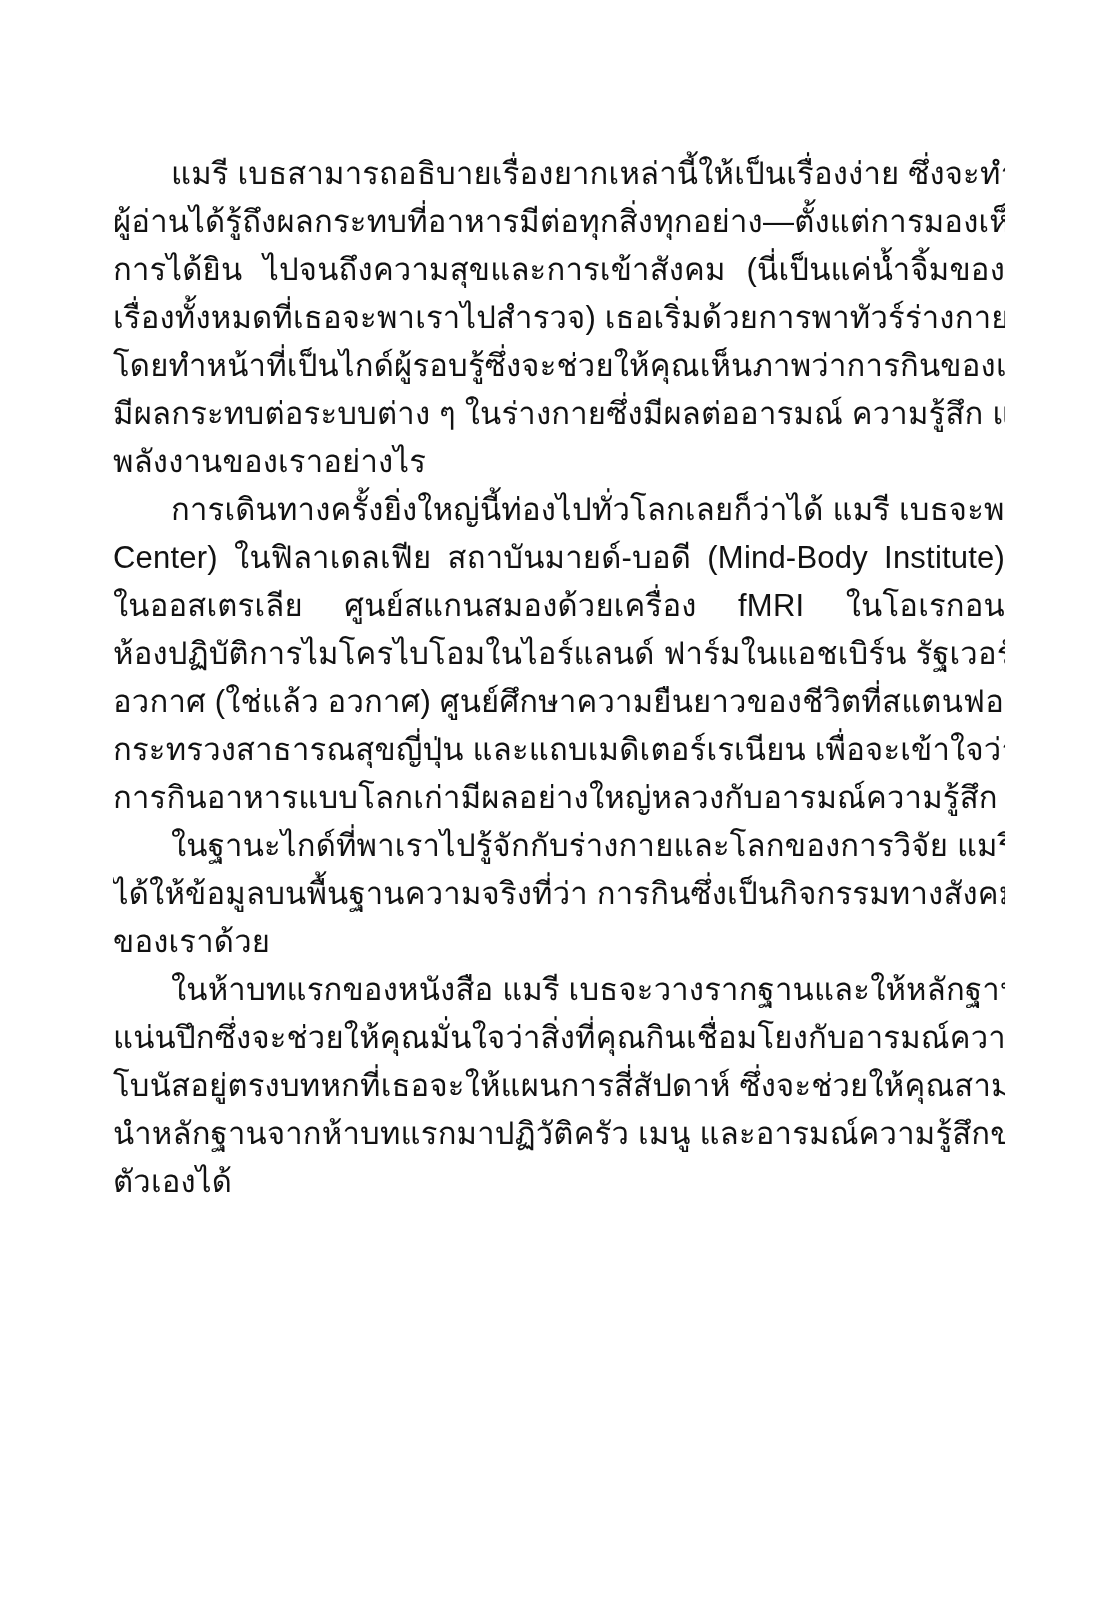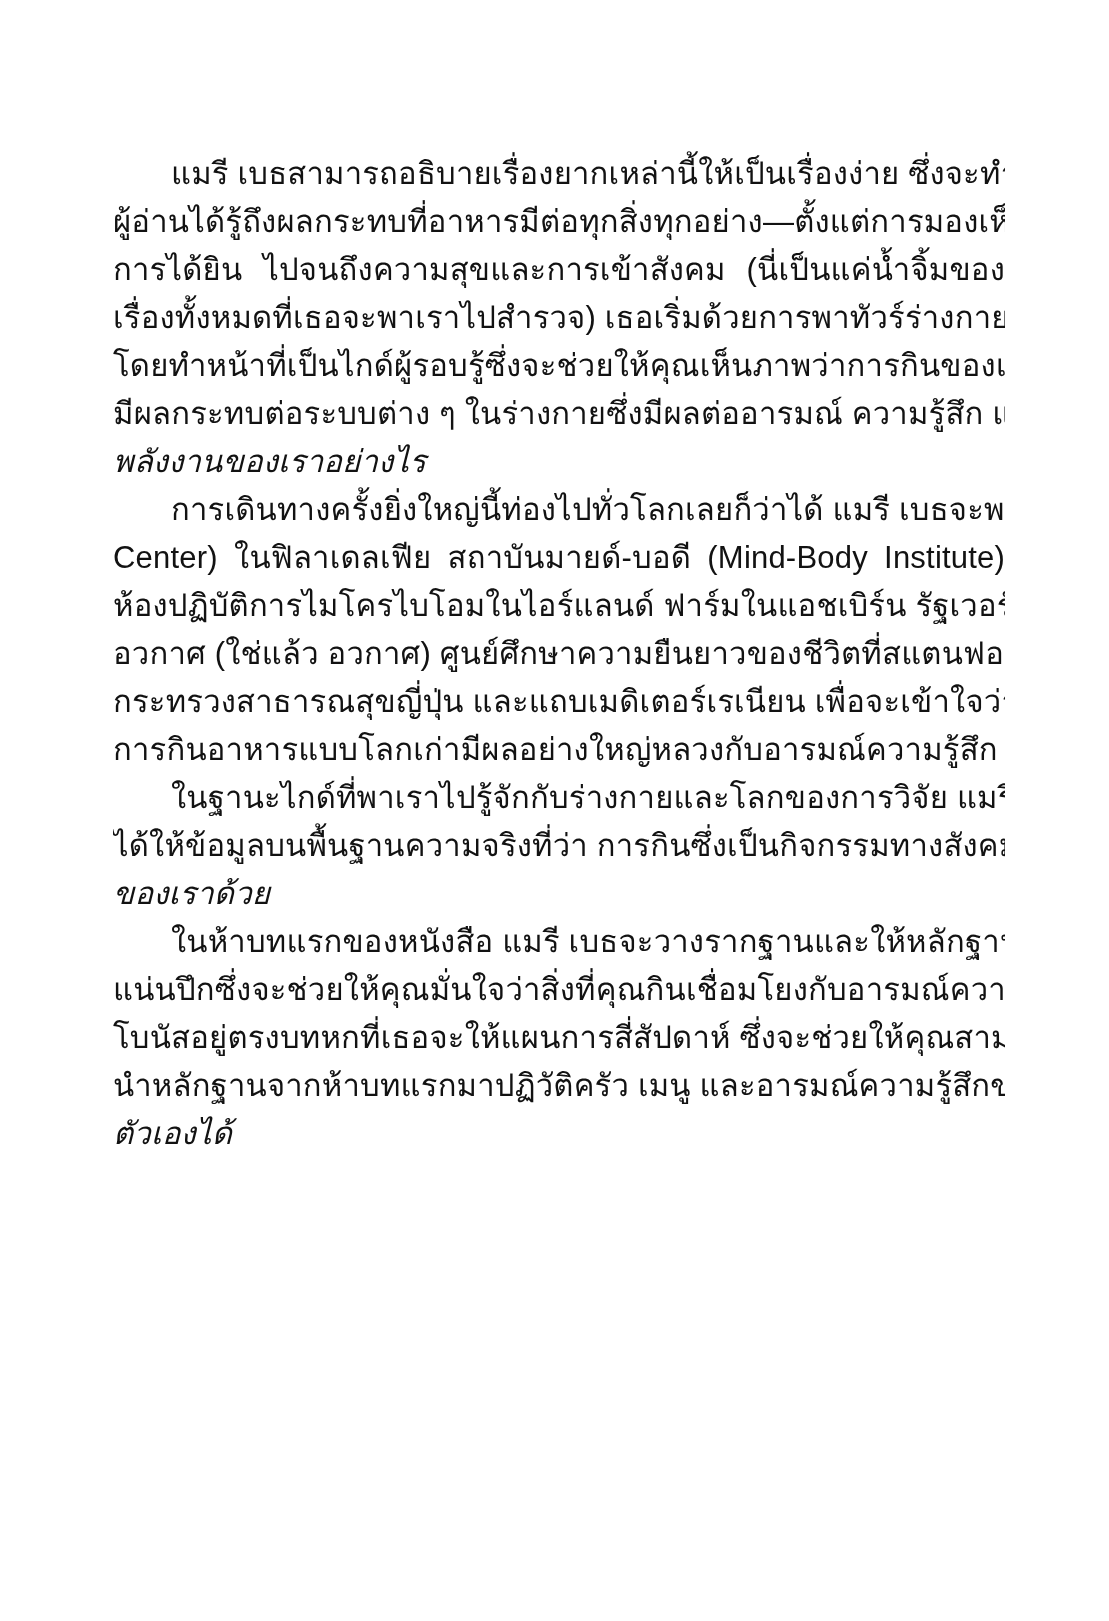--- a/index.html
+++ b/index.html
@@ -44,7 +44,6 @@
   .line.last {
     text-align-last: left;
     text-align: left;
-    font-style: italic;
   }
 </style>
 </head>

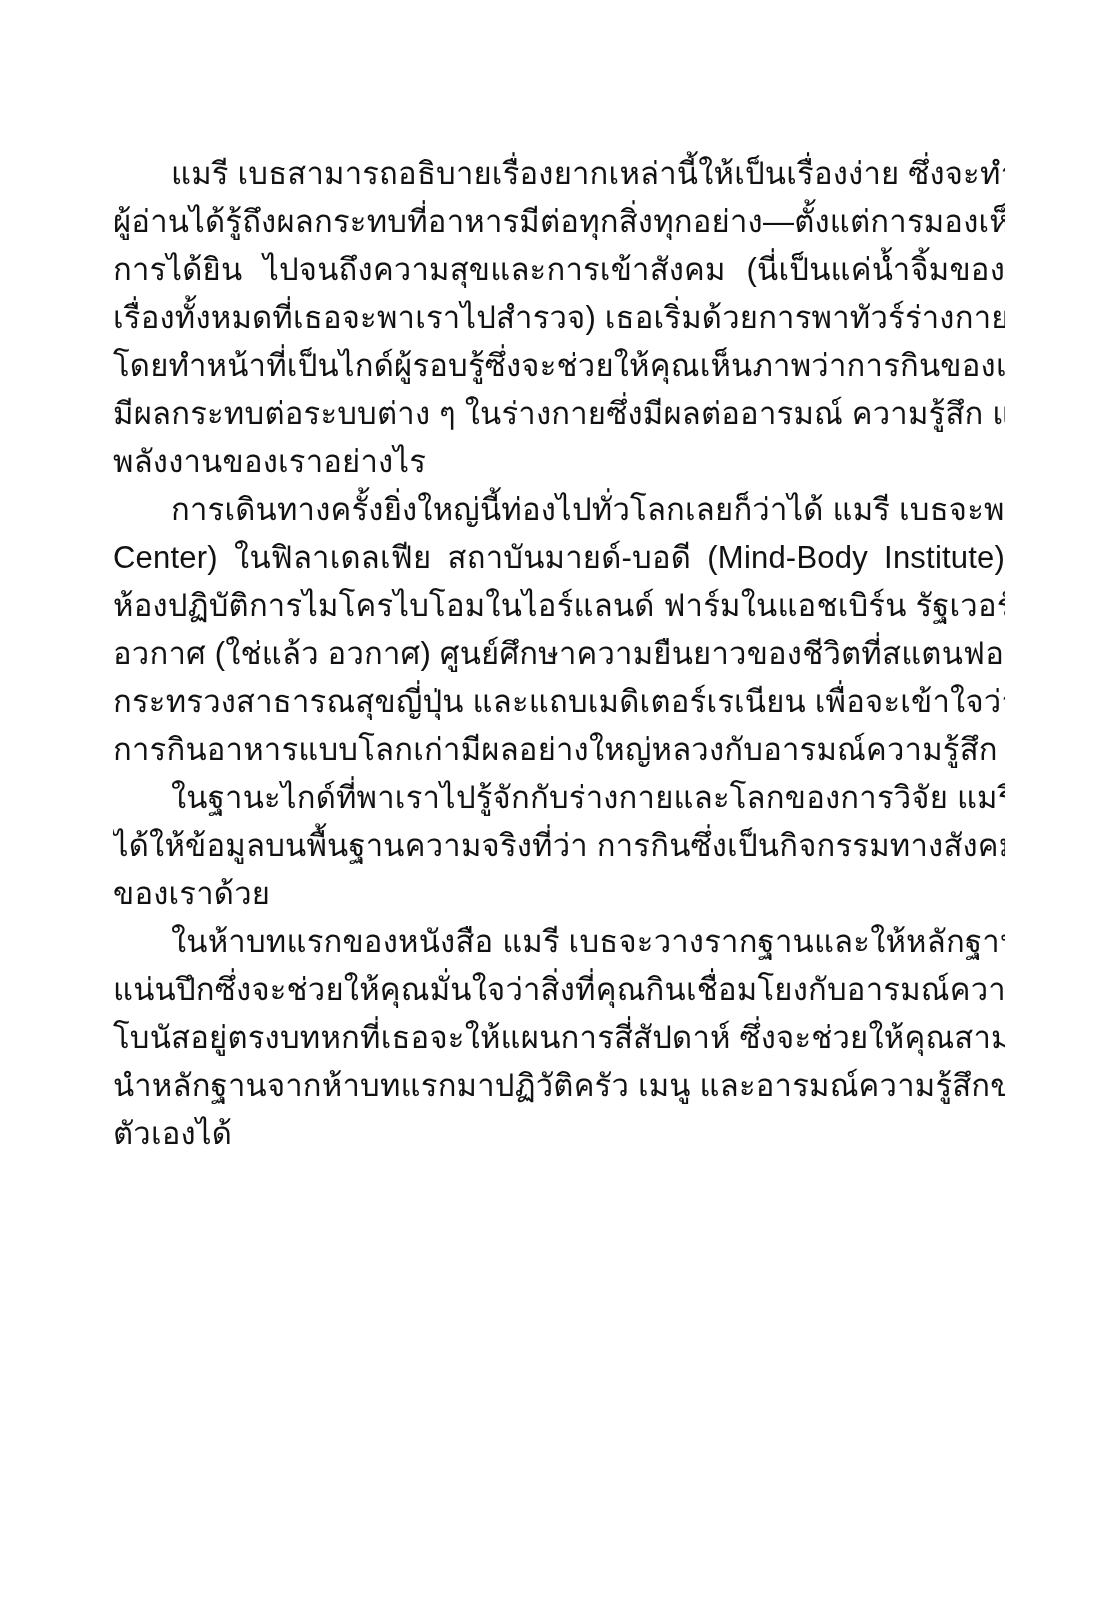--- a/index.html
+++ b/index.html
@@ -60,6 +60,7 @@
       <div class="line last">พลังงานของเราอย่างไร</div>
       <div class="line indent">การเดินทางครั้งยิ่งใหญ่นี้ท่องไปทั่วโลกเลยก็ว่าได้ แมรี เบธจะพาเรา</div>
       <div class="line">Center) ในฟิลาเดลเฟีย สถาบันมายด์-บอดี (Mind-Body Institute)</div>
+      <div class="line">ในออสเตรเลีย ศูนย์สแกนสมองด้วยเครื่อง fMRI ในโอเรกอน</div>
       <div class="line">ห้องปฏิบัติการไมโครไบโอมในไอร์แลนด์ ฟาร์มในแอชเบิร์น รัฐเวอร์จิเนีย</div>
       <div class="line">อวกาศ (ใช่แล้ว อวกาศ) ศูนย์ศึกษาความยืนยาวของชีวิตที่สแตนฟอร์ด</div>
       <div class="line">กระทรวงสาธารณสุขญี่ปุ่น และแถบเมดิเตอร์เรเนียน เพื่อจะเข้าใจว่า</div>

